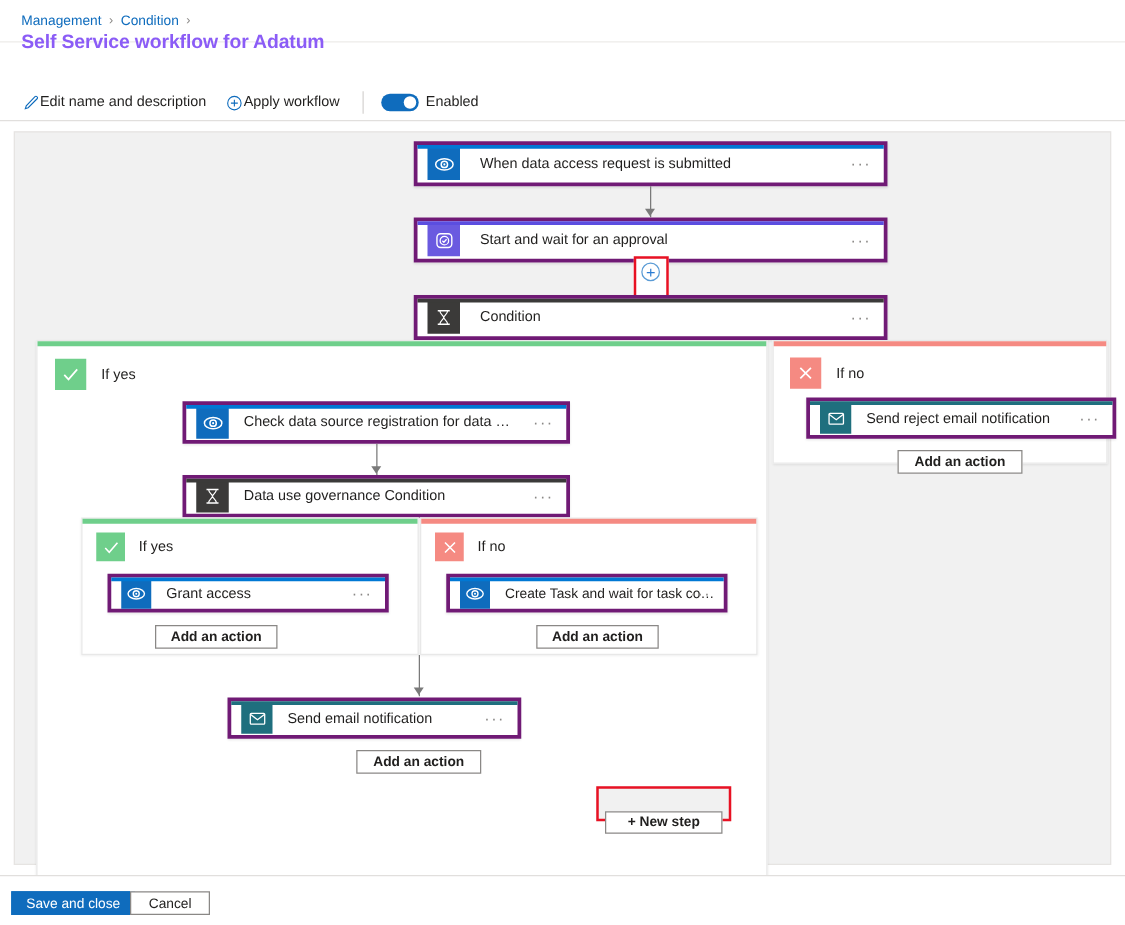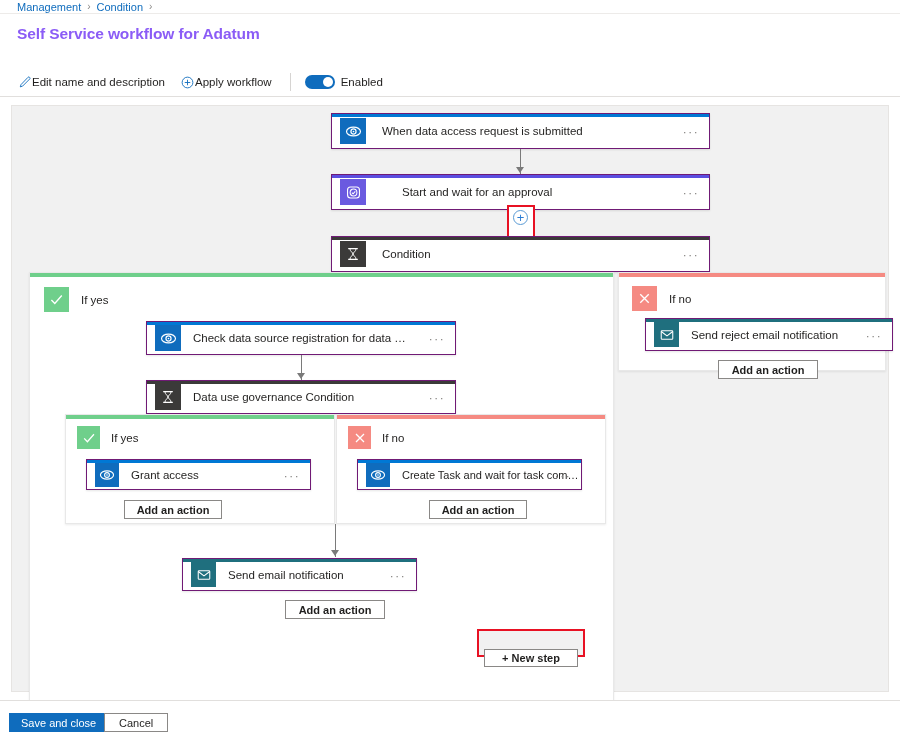--- a/index.html
+++ b/index.html
@@ -15,7 +15,7 @@
 
   
   .breadcrumb {
-    position: absolute; left: 0; top: 0; width: 900px; height: 14px;
+    position: absolute; left: 0; top: 0; width: 900px; height: 34px;
     display: flex; align-items: center; padding-left: 17px;
     font-size: 11px; background: #fff;
     border-bottom: 1px solid #edebe9;

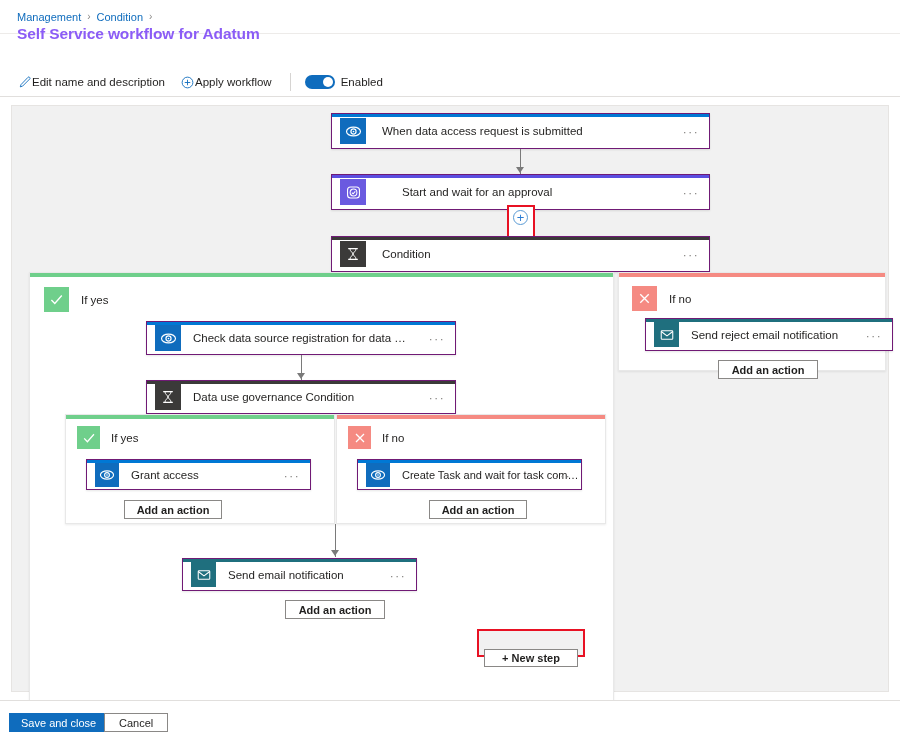--- a/index.html
+++ b/index.html
@@ -64,7 +64,7 @@
   .node {
     position: absolute;
     background: #ffffff;
-    border: 1px solid #701a75;
+    border: 3px solid #701a75;
     box-shadow: 0 1px 2px rgba(0,0,0,0.10);
     display: flex; align-items: center;
     cursor: pointer;

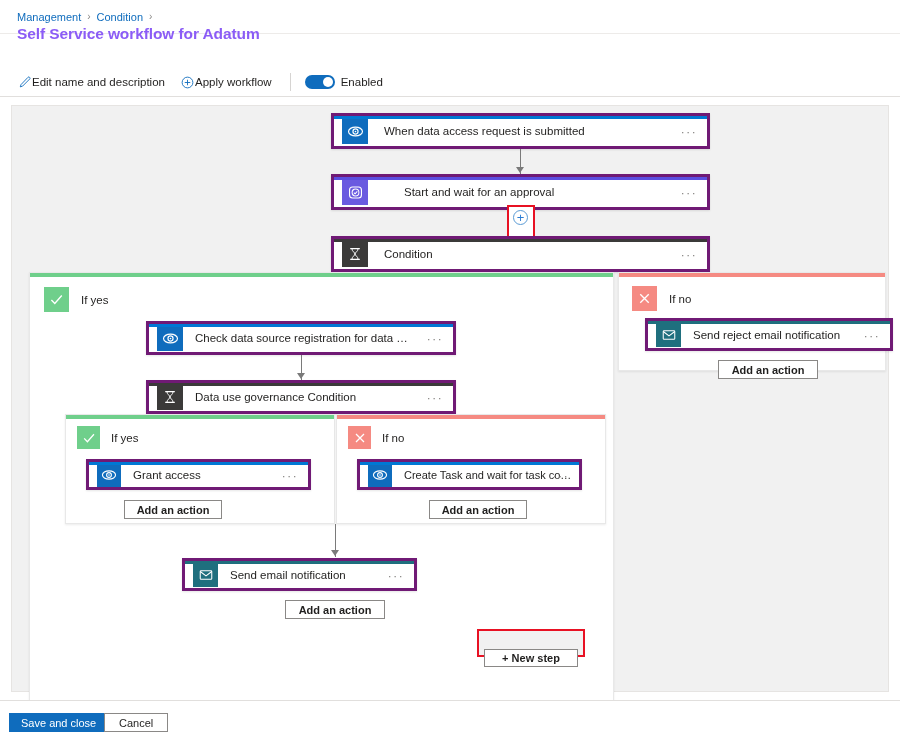--- a/index.html
+++ b/index.html
@@ -216,7 +216,7 @@
     <div class="conn" style="left:508px; top:43px; height:25px;"></div>
     <div class="arrowhead" style="left:504px; top:61px;"></div>
 
-    <div class="node" style="left:319px; top:68px; width:379px; height:36px;gap:20px;">
+    <div class="node" style="left:319px; top:68px; width:379px; height:36px;">
       <div class="accent" style="background:#5b4ee0;"></div>
       <div class="icon-box" style="background:#6a5ae0;">
         <svg width="17" height="17" viewBox="0 0 20 20">

